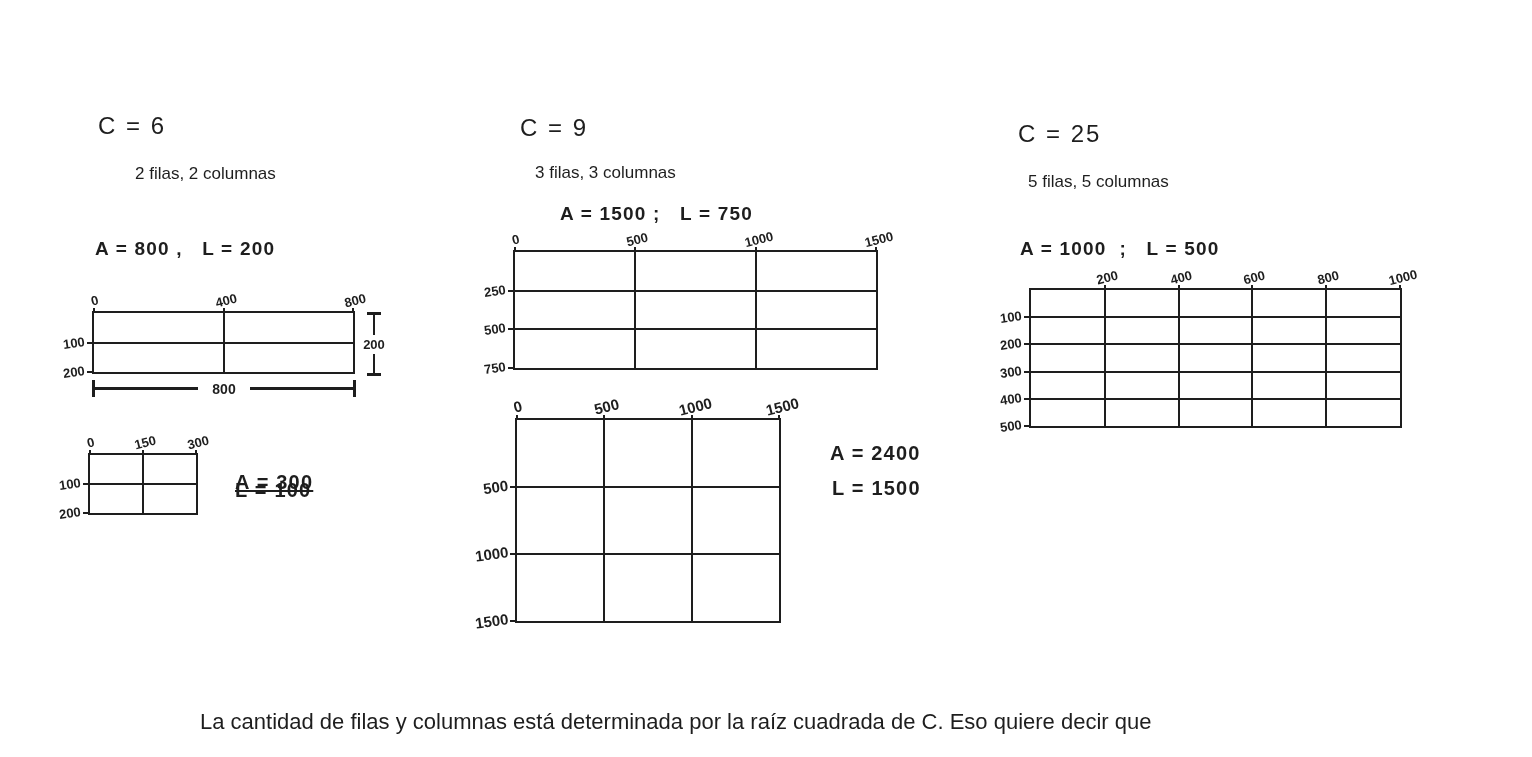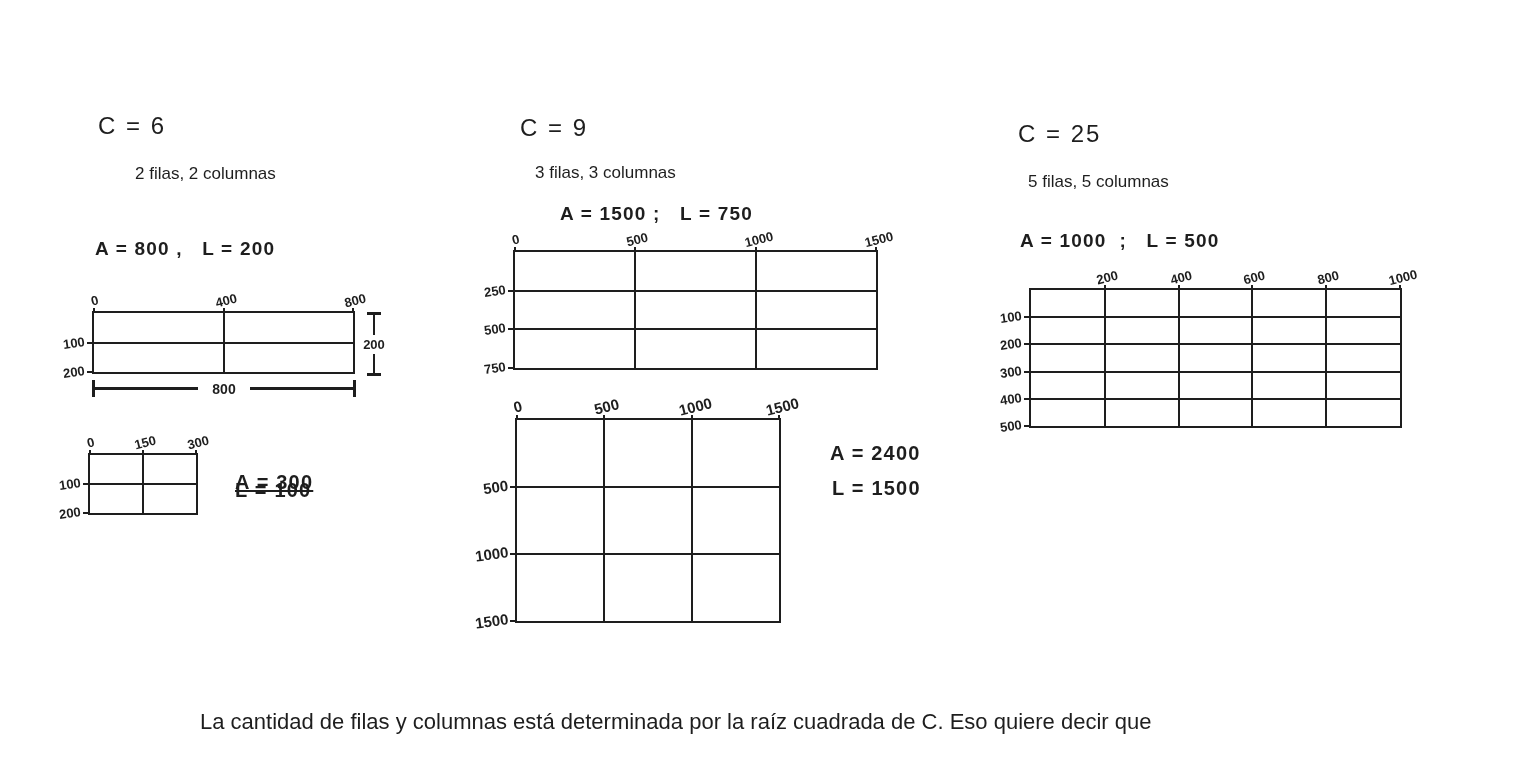--- a/index.html
+++ b/index.html
@@ -152,7 +152,7 @@
   <div class="section">
     <div class="abs heading" style="left:1018px; top:120px;">C = 25</div>
     <div class="abs subheading" style="left:1028px; top:172px;">5 filas, 5 columnas</div>
-    <div class="abs dim-label" style="left:1020px; top:230px;">A = 1000  ;   L = 500</div>
+    <div class="abs dim-label" style="left:1020px; top:238px;">A = 1000  ;   L = 500</div>
 
     <div class="grid-fig" style="left:1029px; top:288px; width:373px; height:140px;">
         <span class="gl h" style="top: 20%;"></span>

